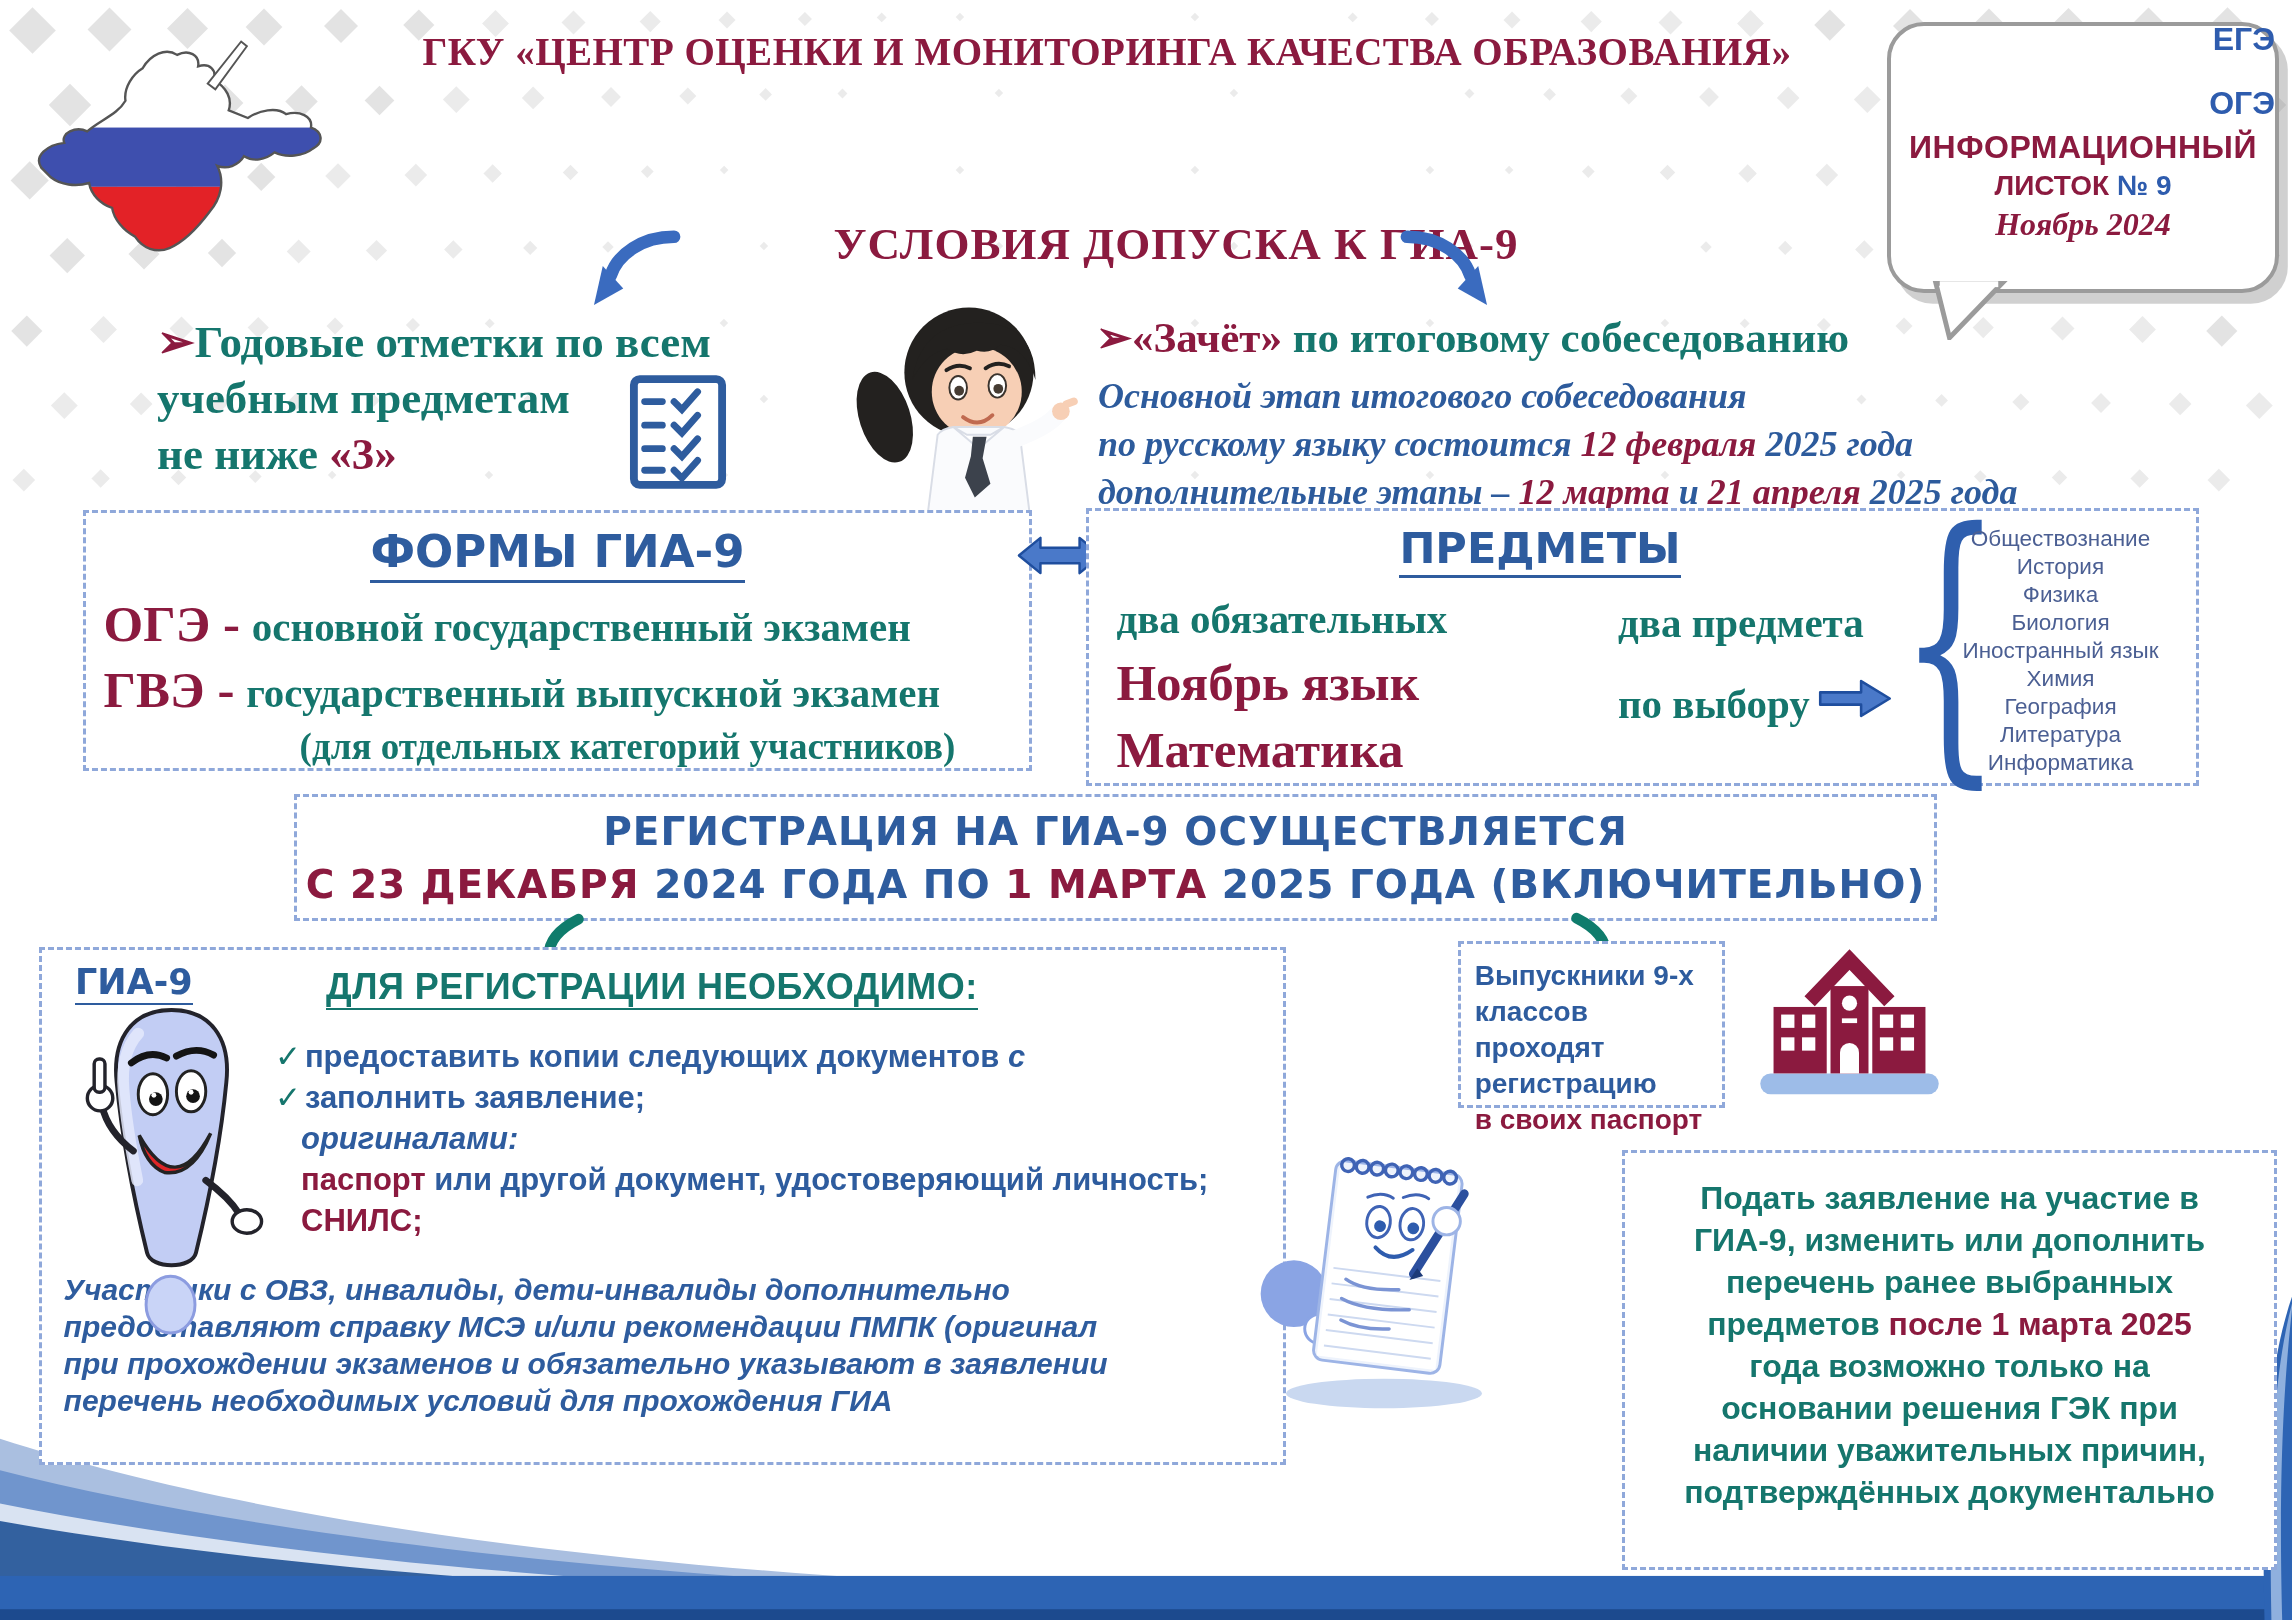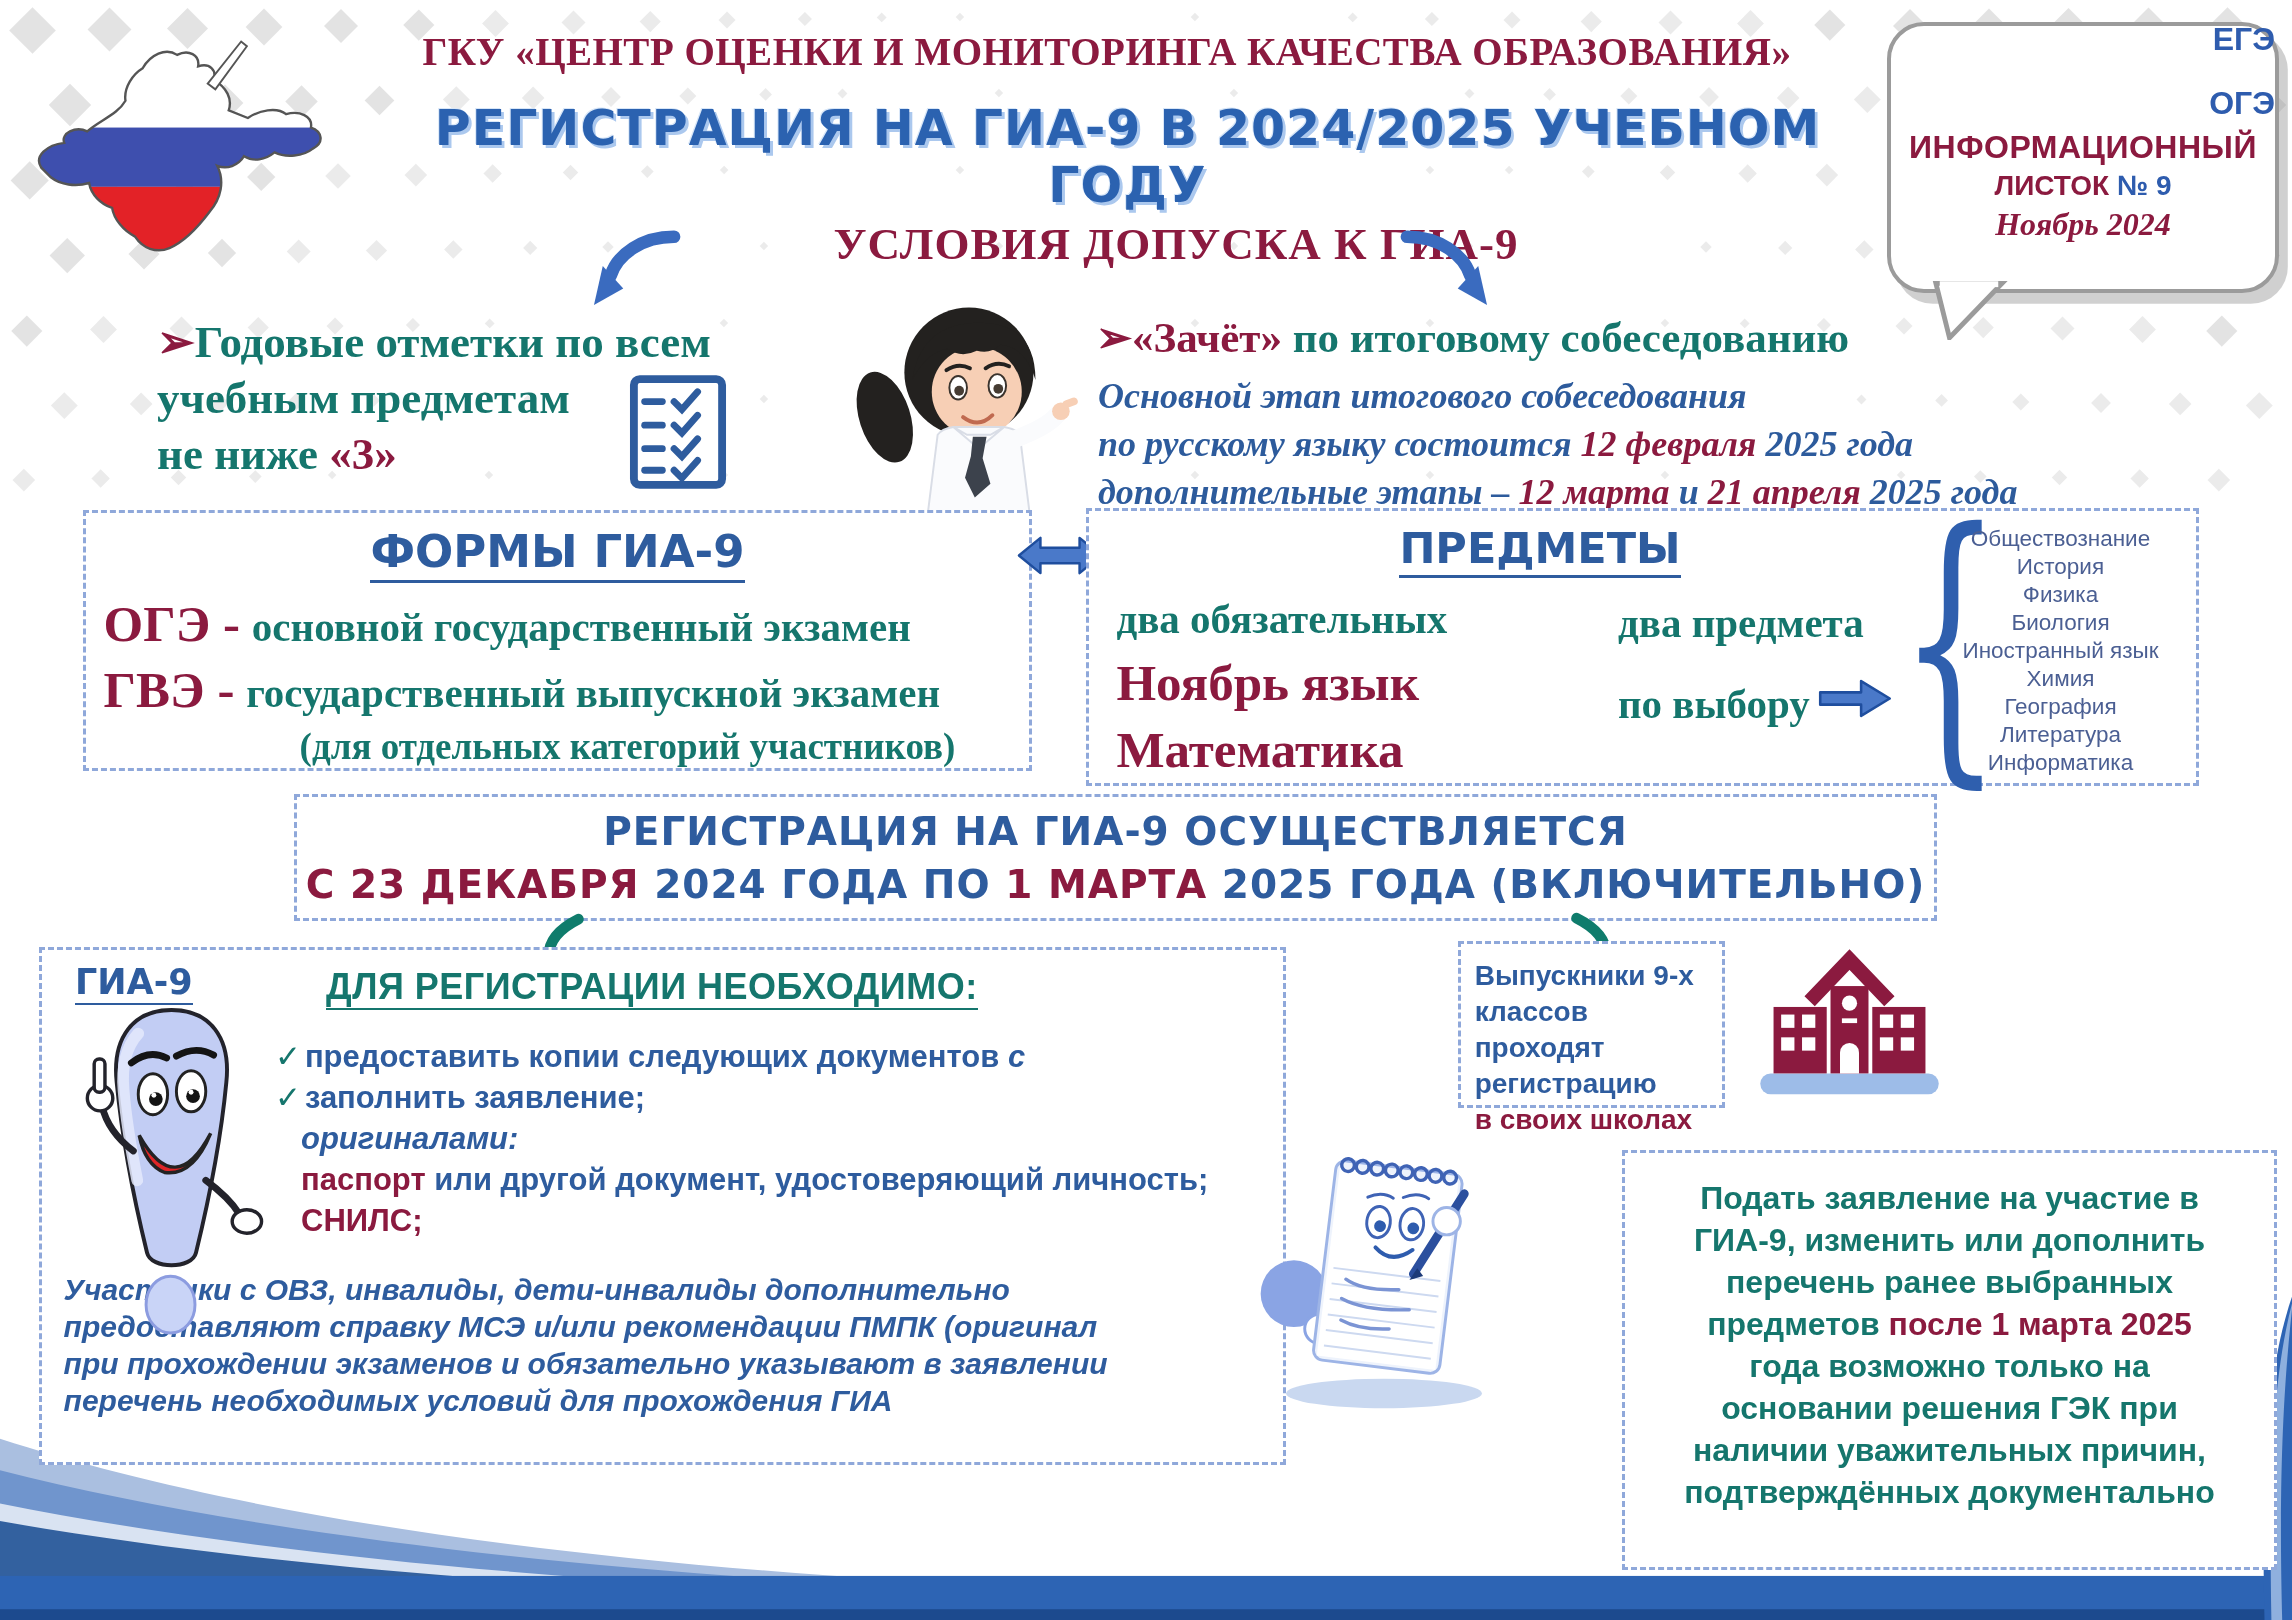--- a/index.html
+++ b/index.html
@@ -280,7 +280,6 @@
   </svg>
 
   <div class="abs org serif b burg layer2">ГКУ «ЦЕНТР ОЦЕНКИ И МОНИТОРИНГА КАЧЕСТВА ОБРАЗОВАНИЯ»</div>
-  <div class="abs title comic b layer2">РЕГИСТРАЦИЯ НА ГИА-9 В 2024/2025 УЧЕБНОМ ГОДУ</div>
 
   <div class="abs bubble layer2">
     <div class="bubble-logo-row">

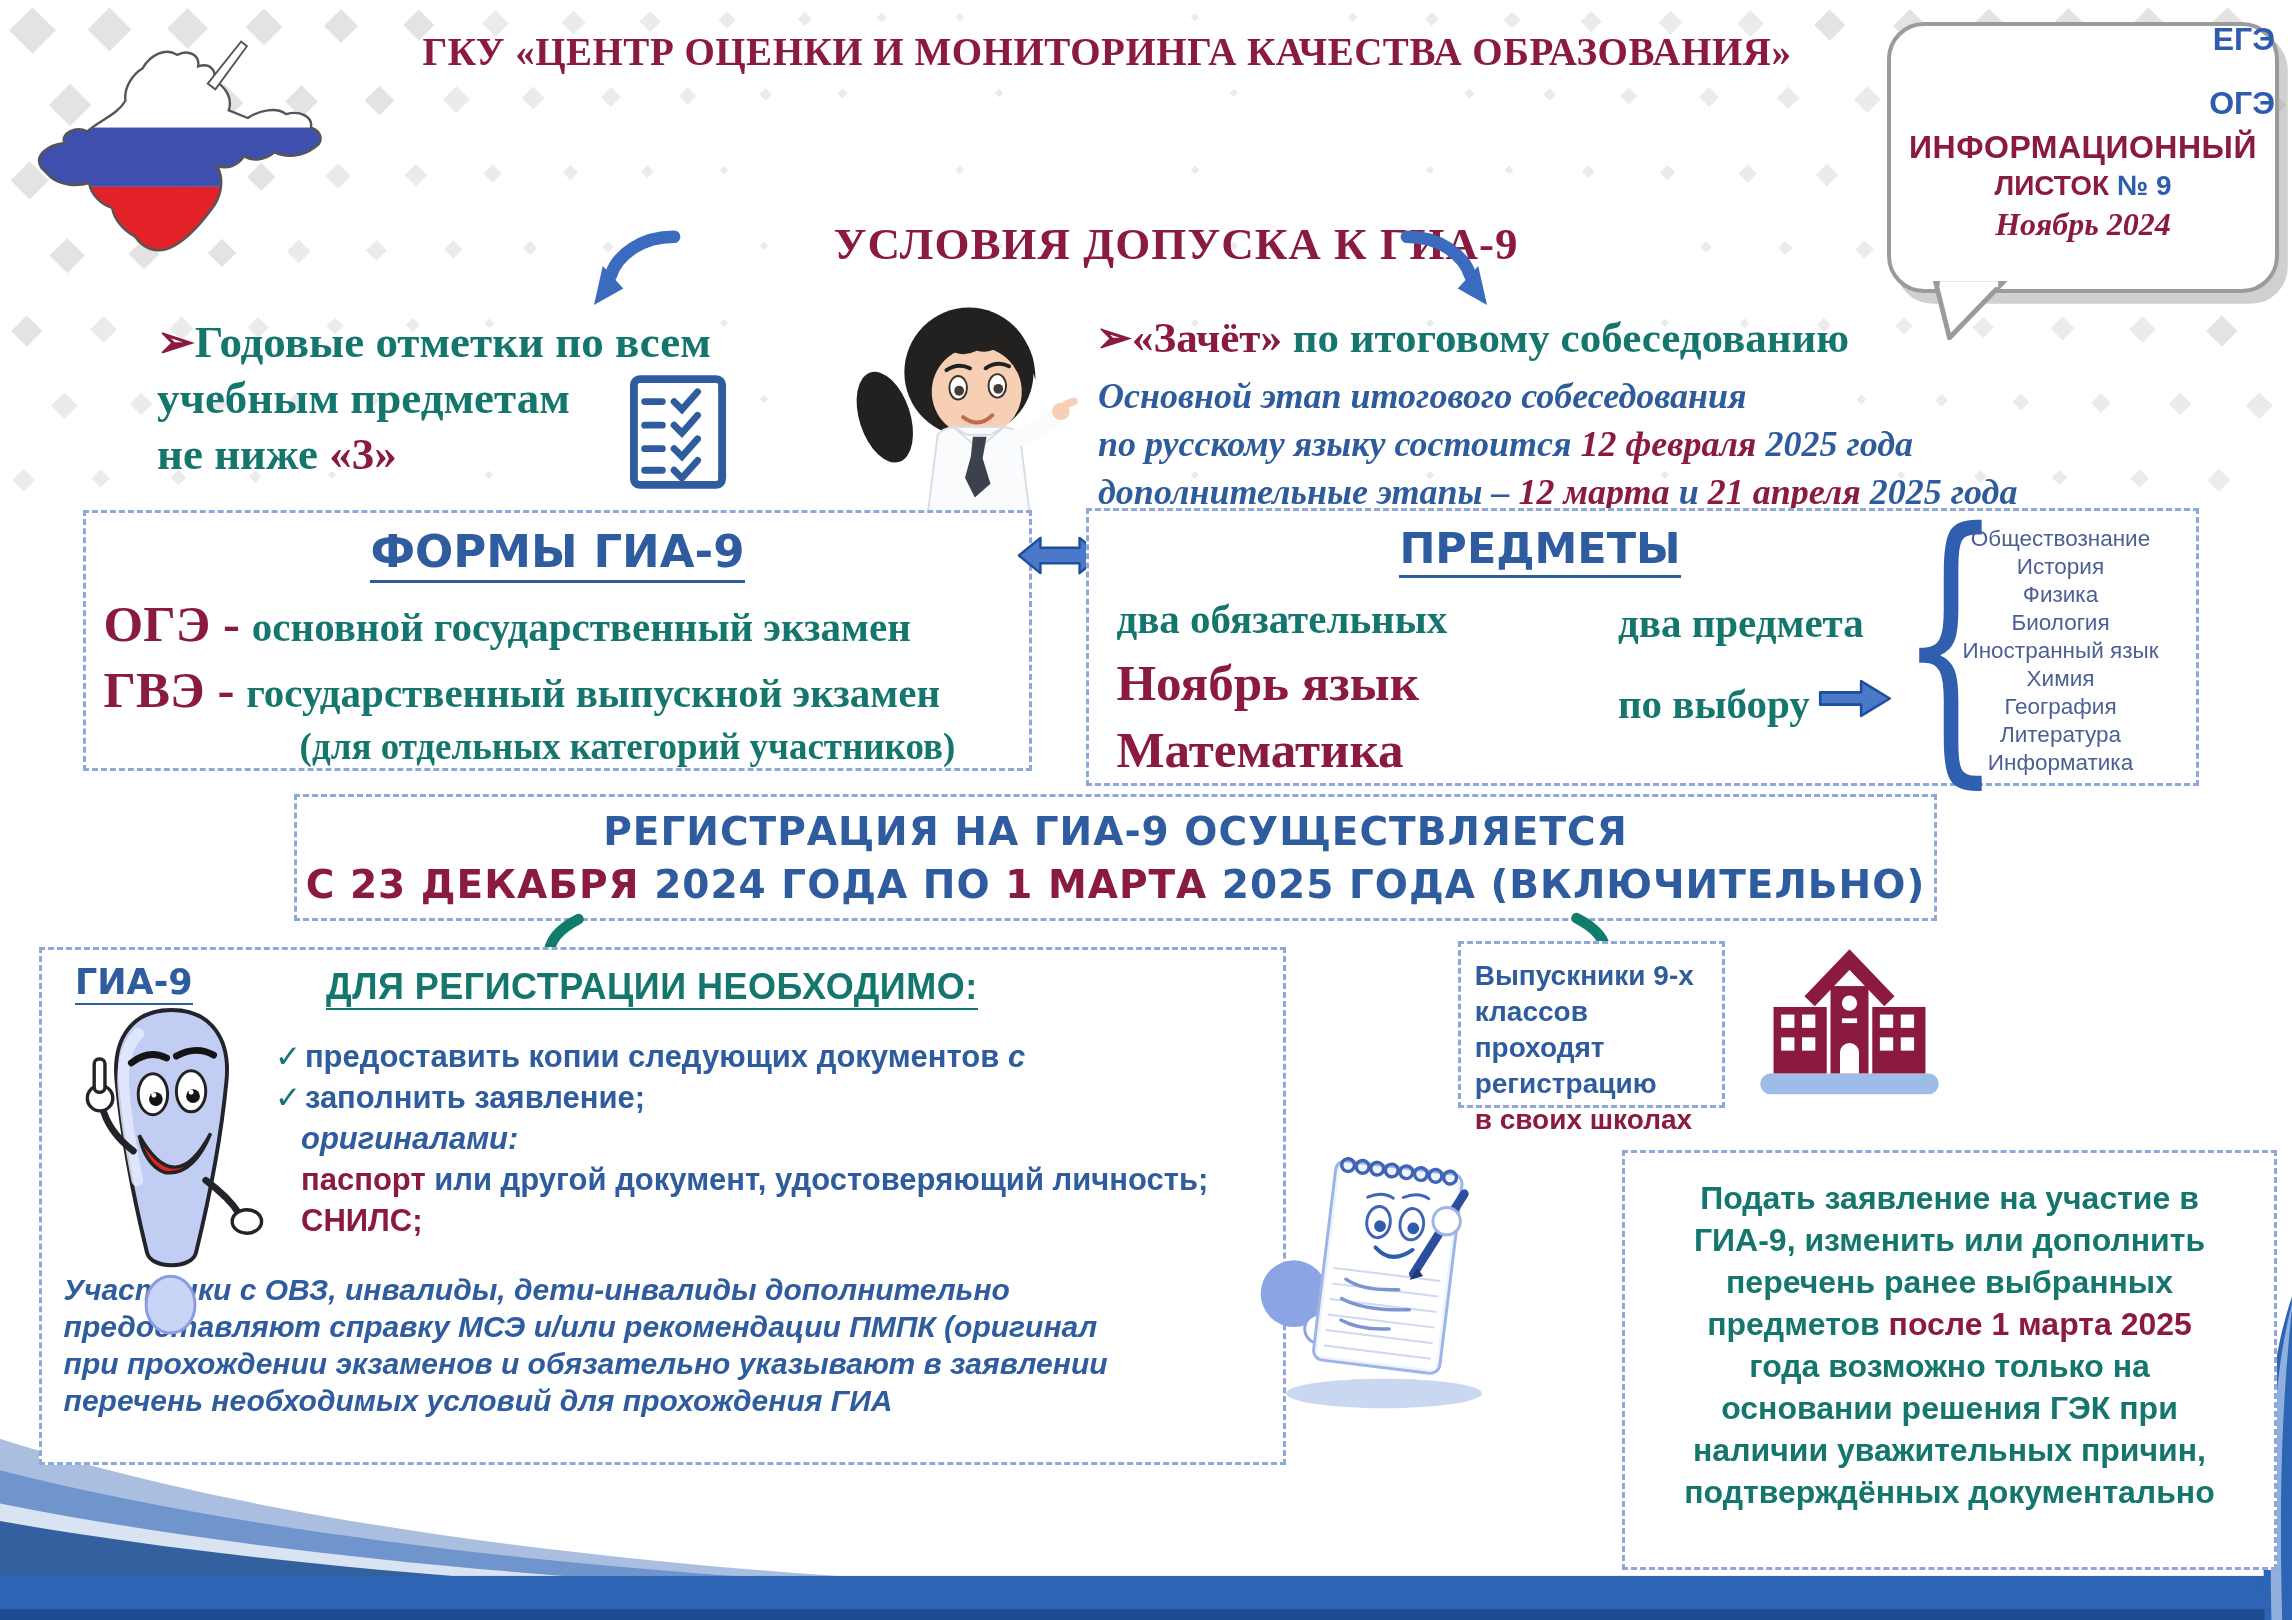--- a/index.html
+++ b/index.html
@@ -466,7 +466,7 @@
 
   <div class="abs school-box dashedbox sans b layer2">
     <span>Выпускники 9-х классов проходят регистрацию</span>
-    <span class="school-red">в своих школах</span>
+    <span class="school-red">в своих паспорт</span>
   </div>
   <svg class="abs school-ic layer2" viewBox="0 0 200 178">
     <rect x="6" y="150" width="188" height="22" rx="11" fill="#9dbce8"></rect>

